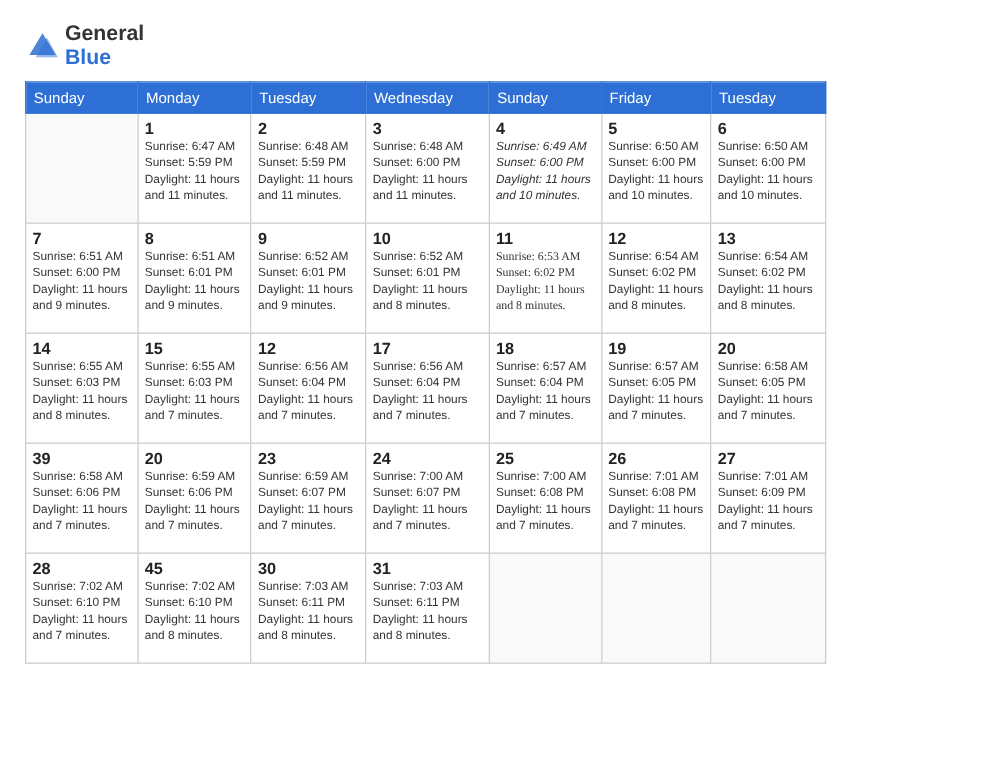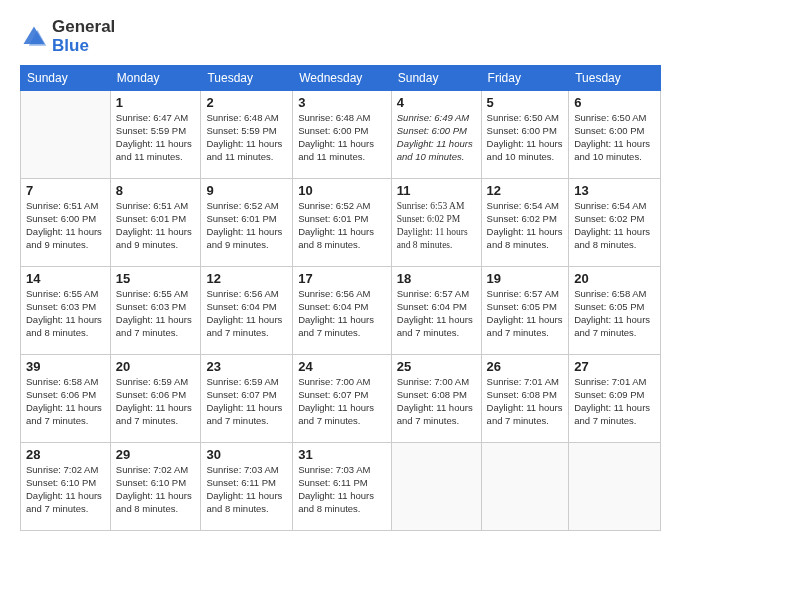--- a/index.html
+++ b/index.html
@@ -304,7 +304,7 @@
 Daylight: 11 hours and 7 minutes.</div>
           </td>
           <td>
-            <div class="day-num">29</div>
+            <div class="day-num">45</div>
             <div class="day-info" style="white-space: pre-line;">Sunrise: 7:02 AM
 Sunset: 6:10 PM
 Daylight: 11 hours and 8 minutes.</div>

